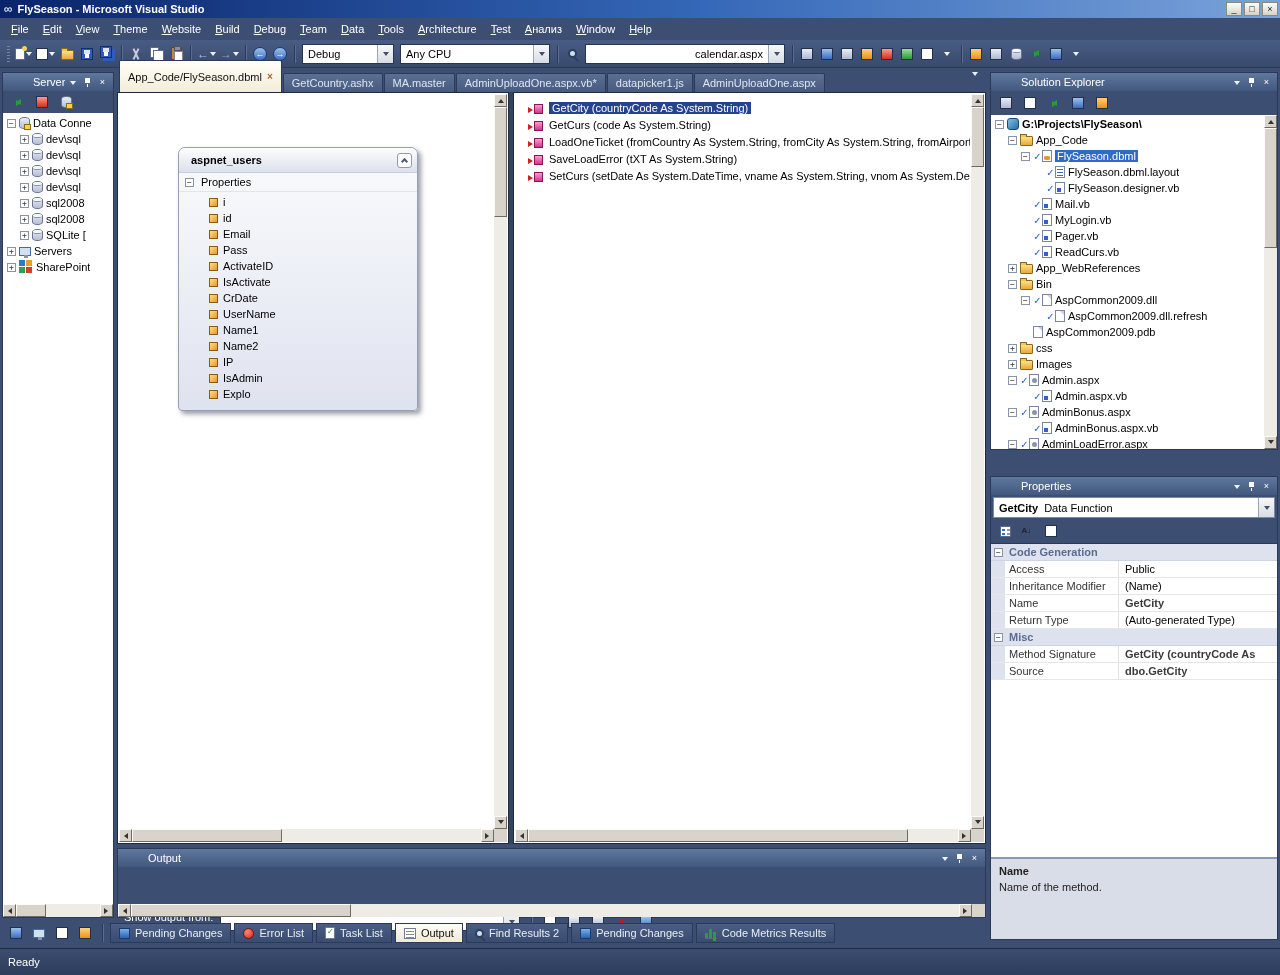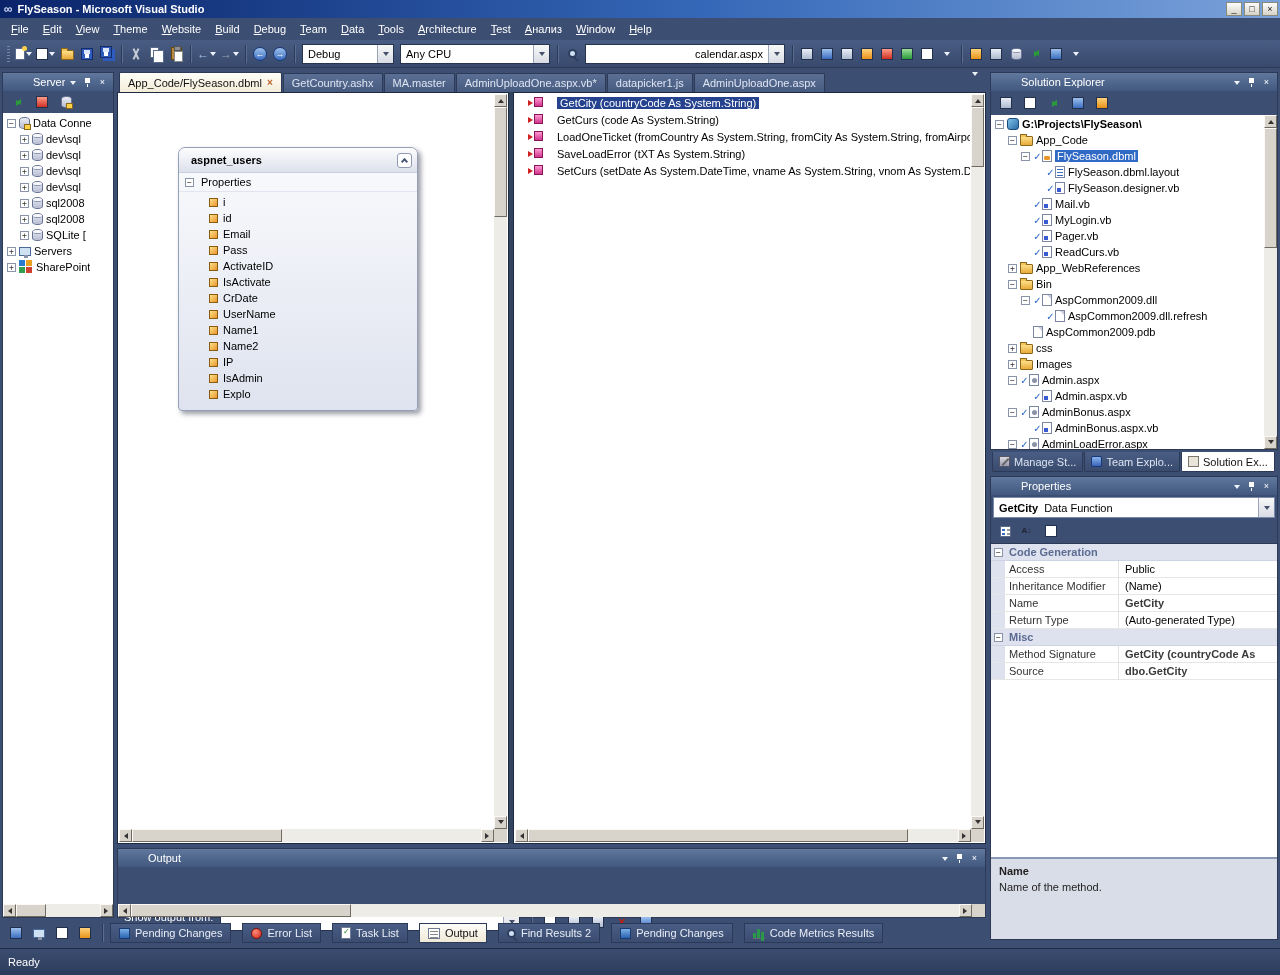--- a/index.html
+++ b/index.html
@@ -67,7 +67,7 @@
   .center-dock{position:absolute;left:117px;top:72px;width:869px;height:846px;}
   .doc-tabs{position:absolute;left:0;top:0;right:0;height:20px;display:flex;align-items:flex-end;gap:1px;padding-left:2px;}
   .doc-tab{height:19px;display:flex;align-items:center;gap:5px;padding:0 8px;background:linear-gradient(#5b6f95,#475b81);border:1px solid #2c3a57;border-bottom:none;border-radius:2px 2px 0 0;color:#dde5f2;white-space:nowrap;}
-  .doc-tab.active{background:linear-gradient(#fffef9,#f3ecd7);color:#111;height:20px;}
+  .doc-tab.active{background:linear-gradient(#fffef9,#f3ecd7);color:#111;height:32px;}
   .doc-tab-close{color:#b8602a;font-weight:bold;font-size:10px;}
   .tab-dd{margin-left:auto;align-self:center;margin-right:8px;}
   .designer{position:absolute;left:0;top:20px;right:0;height:752px;background:#33445f;}

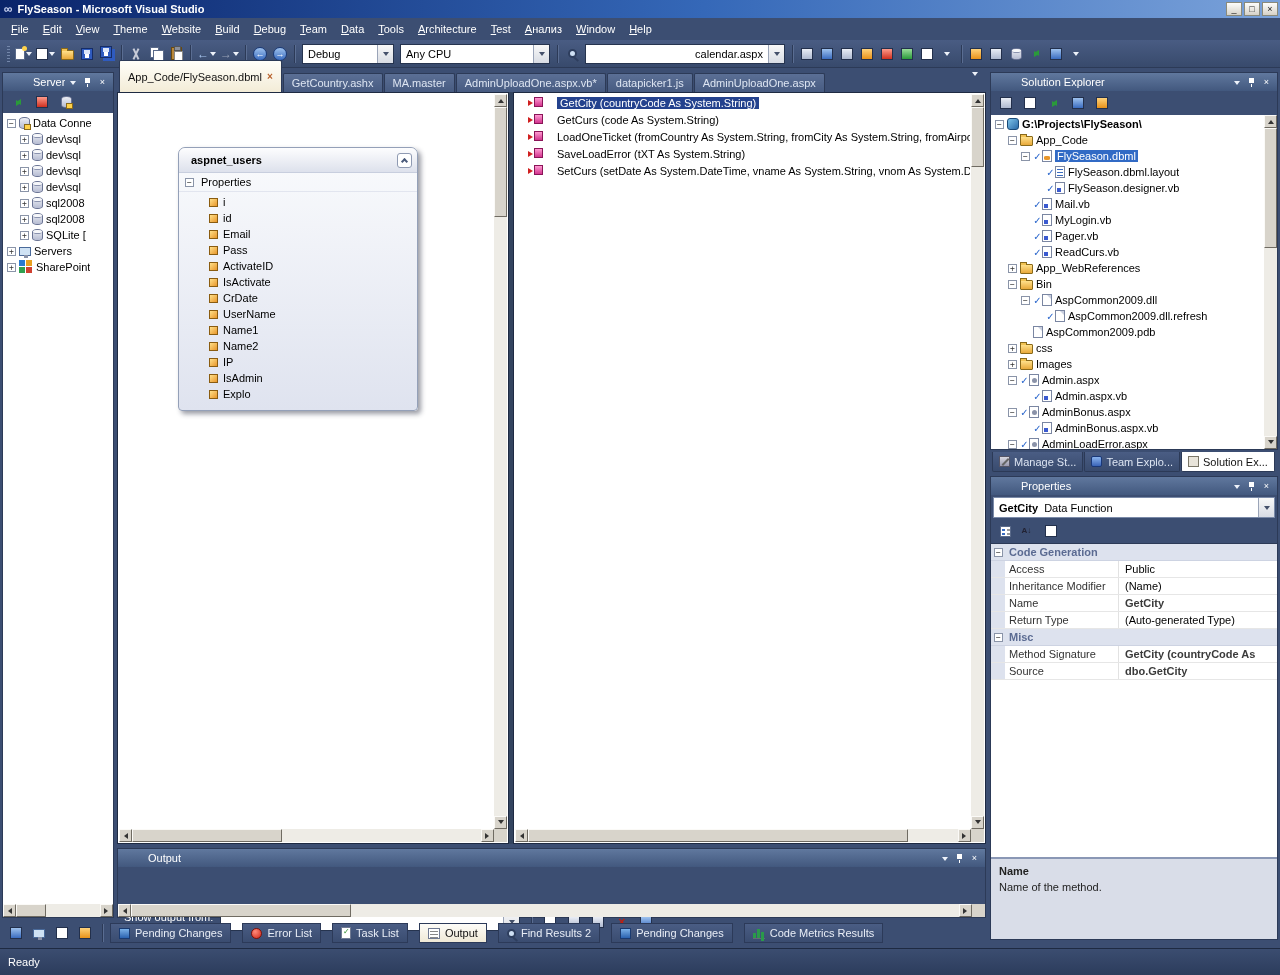--- a/index.html
+++ b/index.html
@@ -89,7 +89,7 @@
 
   
   .method-list{position:absolute;left:2px;top:4px;right:15px;bottom:15px;overflow:hidden;}
-  .method-row{display:flex;align-items:flex-start;height:17px;white-space:nowrap;padding-left:18px;gap:8px;}
+  .method-row{display:flex;align-items:flex-end;height:17px;white-space:nowrap;padding-left:18px;}
   .method-label{margin-left:6px;overflow:hidden;}
   .method-label.sel-label{background:#24428e;color:#fff;padding:0 3px;}
 

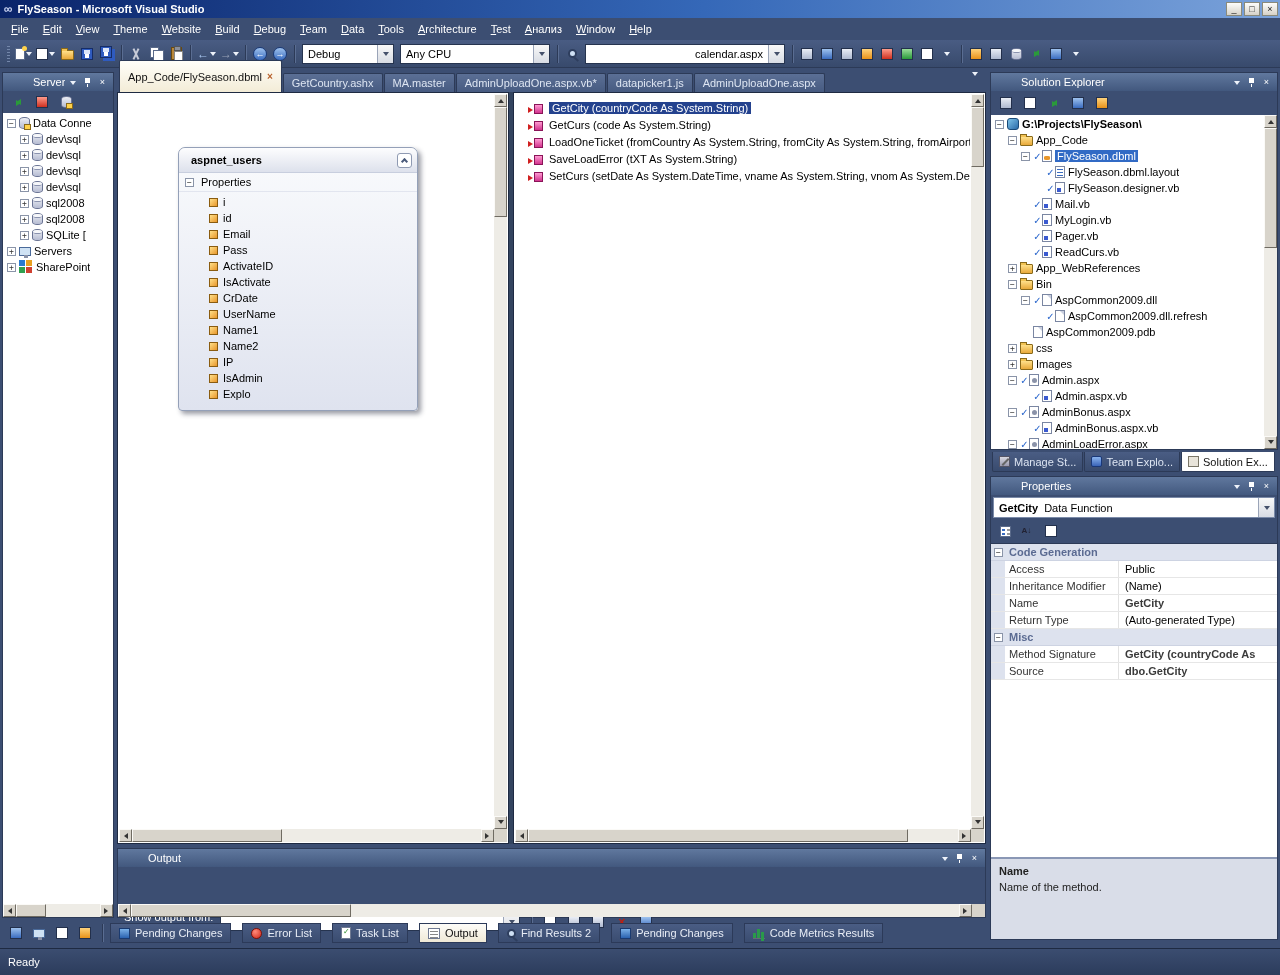--- a/index.html
+++ b/index.html
@@ -817,20 +817,6 @@
       </div>
     </div>
 
-    <div class="tw-tabs">
-        <div class="tw-tab">
-          <span class="ico ico-manage"></span>
-          <span class="tw-tab-label">Manage St...</span>
-        </div>
-        <div class="tw-tab">
-          <span class="ico ico-team"></span>
-          <span class="tw-tab-label">Team Explo...</span>
-        </div>
-        <div class="tw-tab active">
-          <span class="ico ico-solution"></span>
-          <span class="tw-tab-label">Solution Ex...</span>
-        </div>
-      </div>
 
     <div class="props-panel">
       <div class="panel-title">

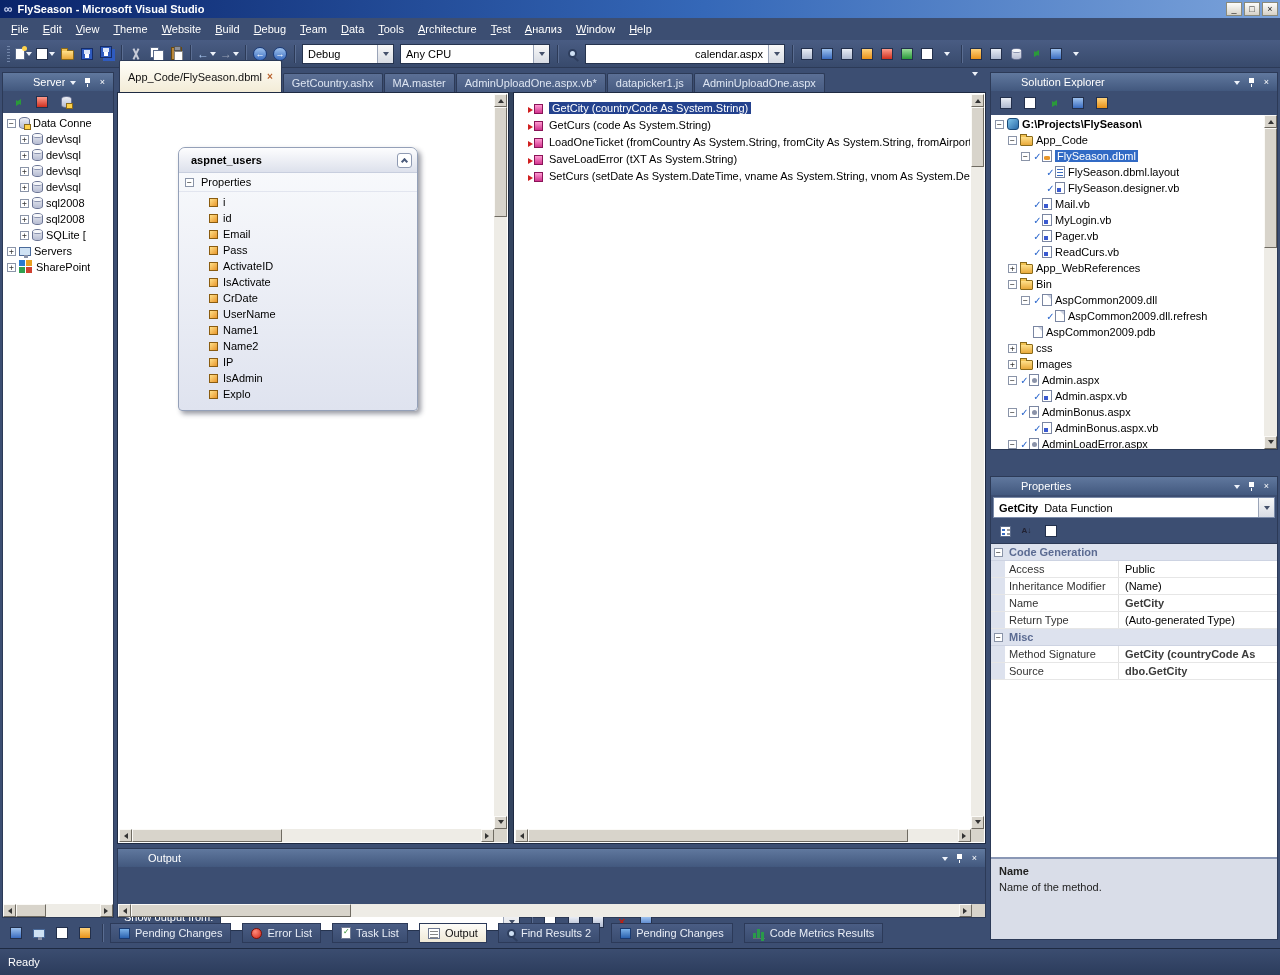--- a/index.html
+++ b/index.html
@@ -902,7 +902,7 @@
         <span class="ico isq orange"></span>
       </span>
     <span class="sep"></span>
-    <span style="display:flex;gap:11px;align-items:center;">
+    <span style="display:flex;gap:3px;align-items:center;">
         <div class="panel-btn">
           <span class="ico ico-pending"></span>
           <span class="panel-btn-label">Pending Changes</span>

